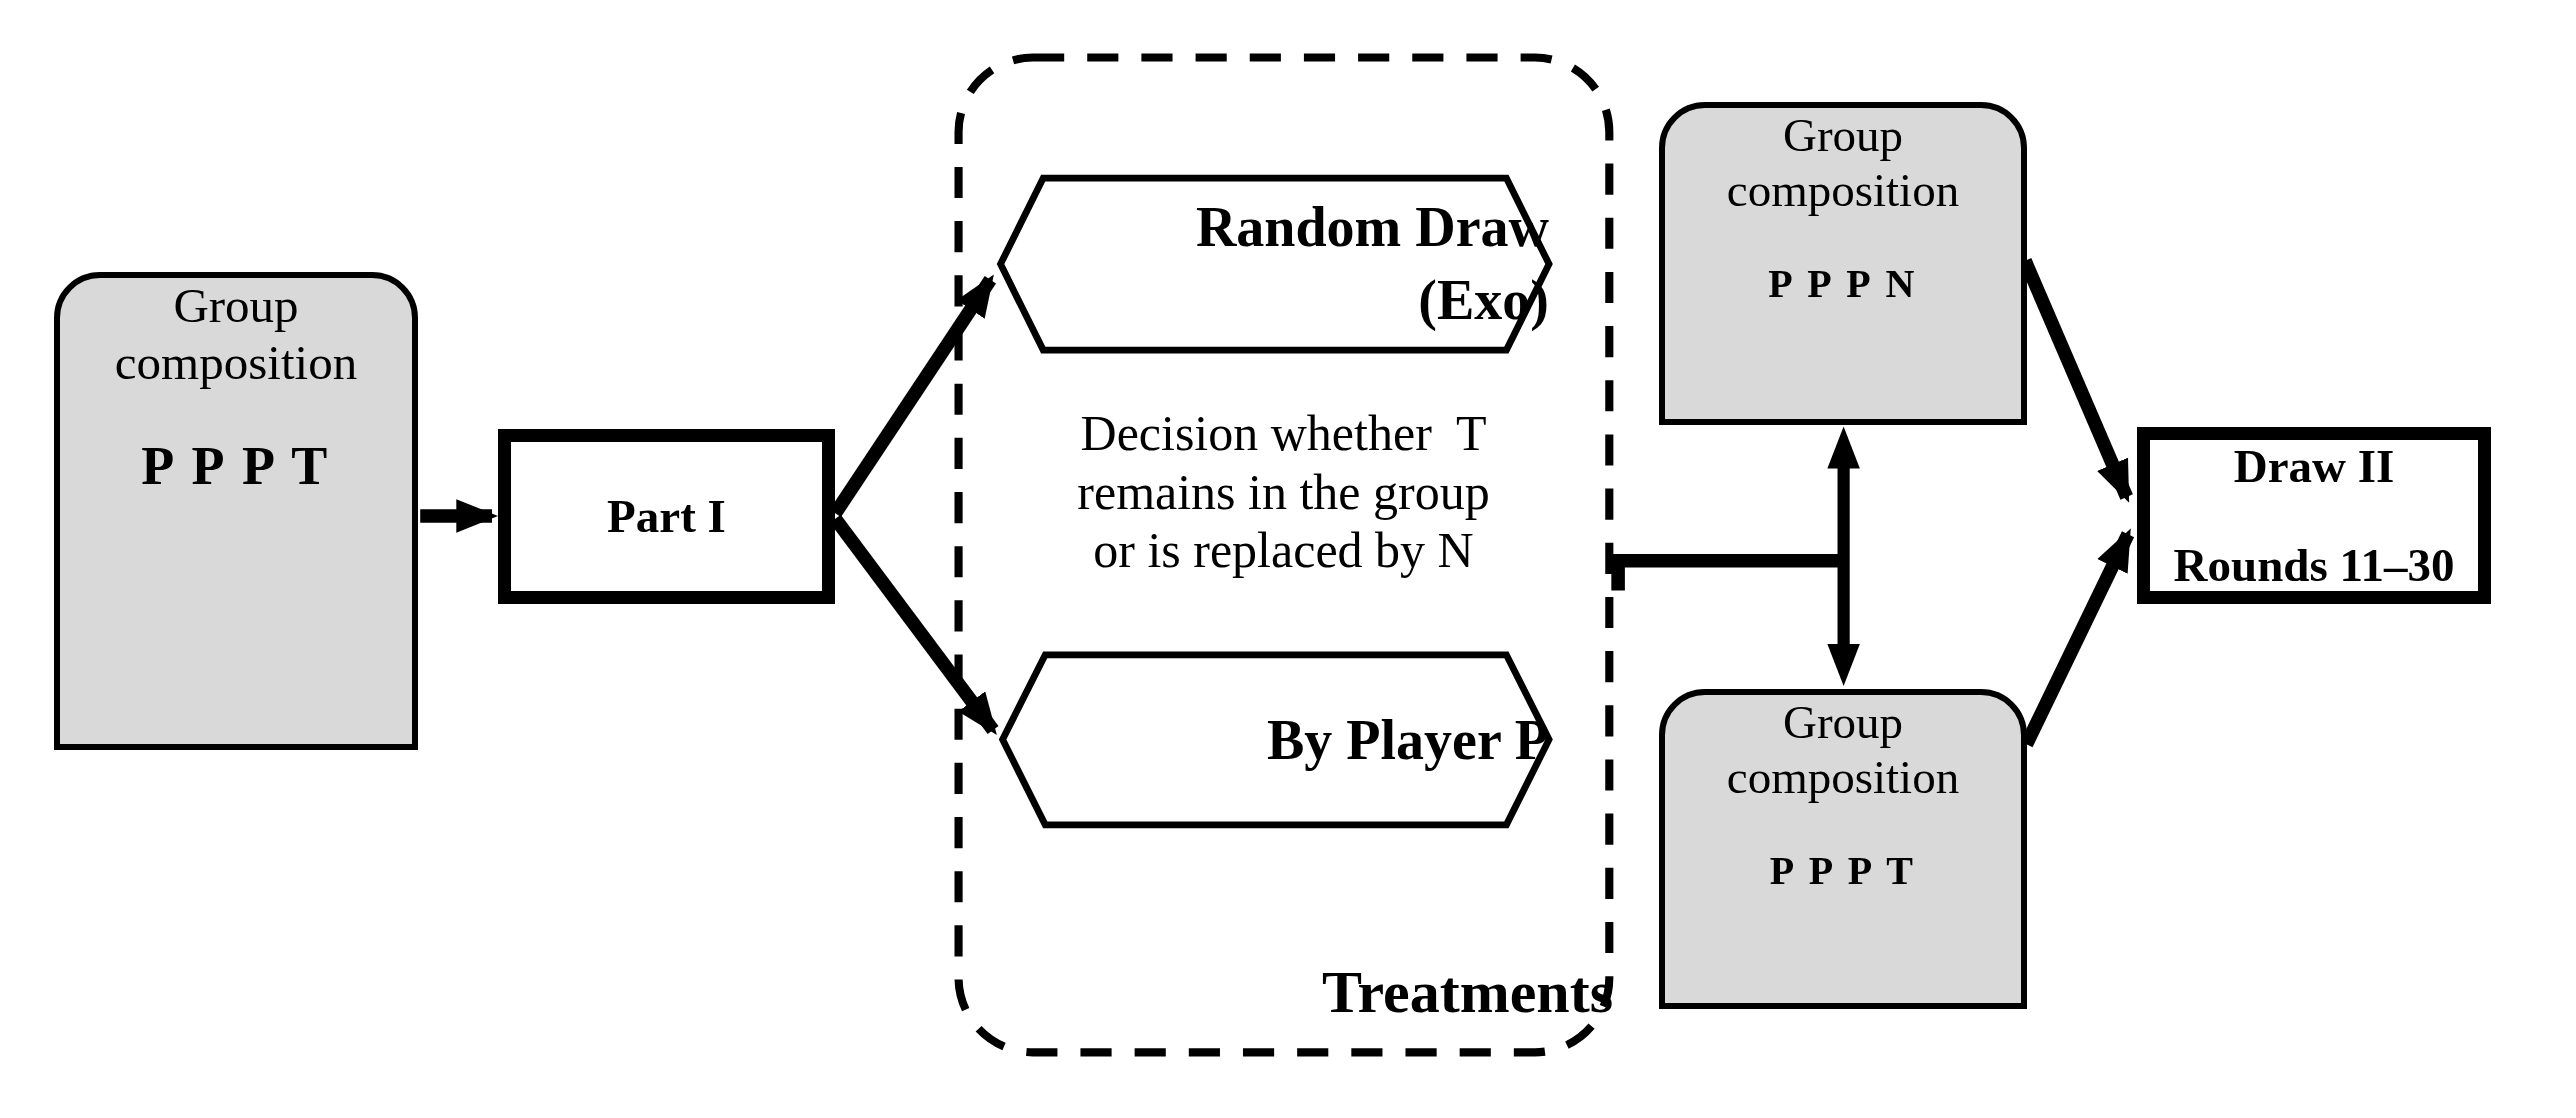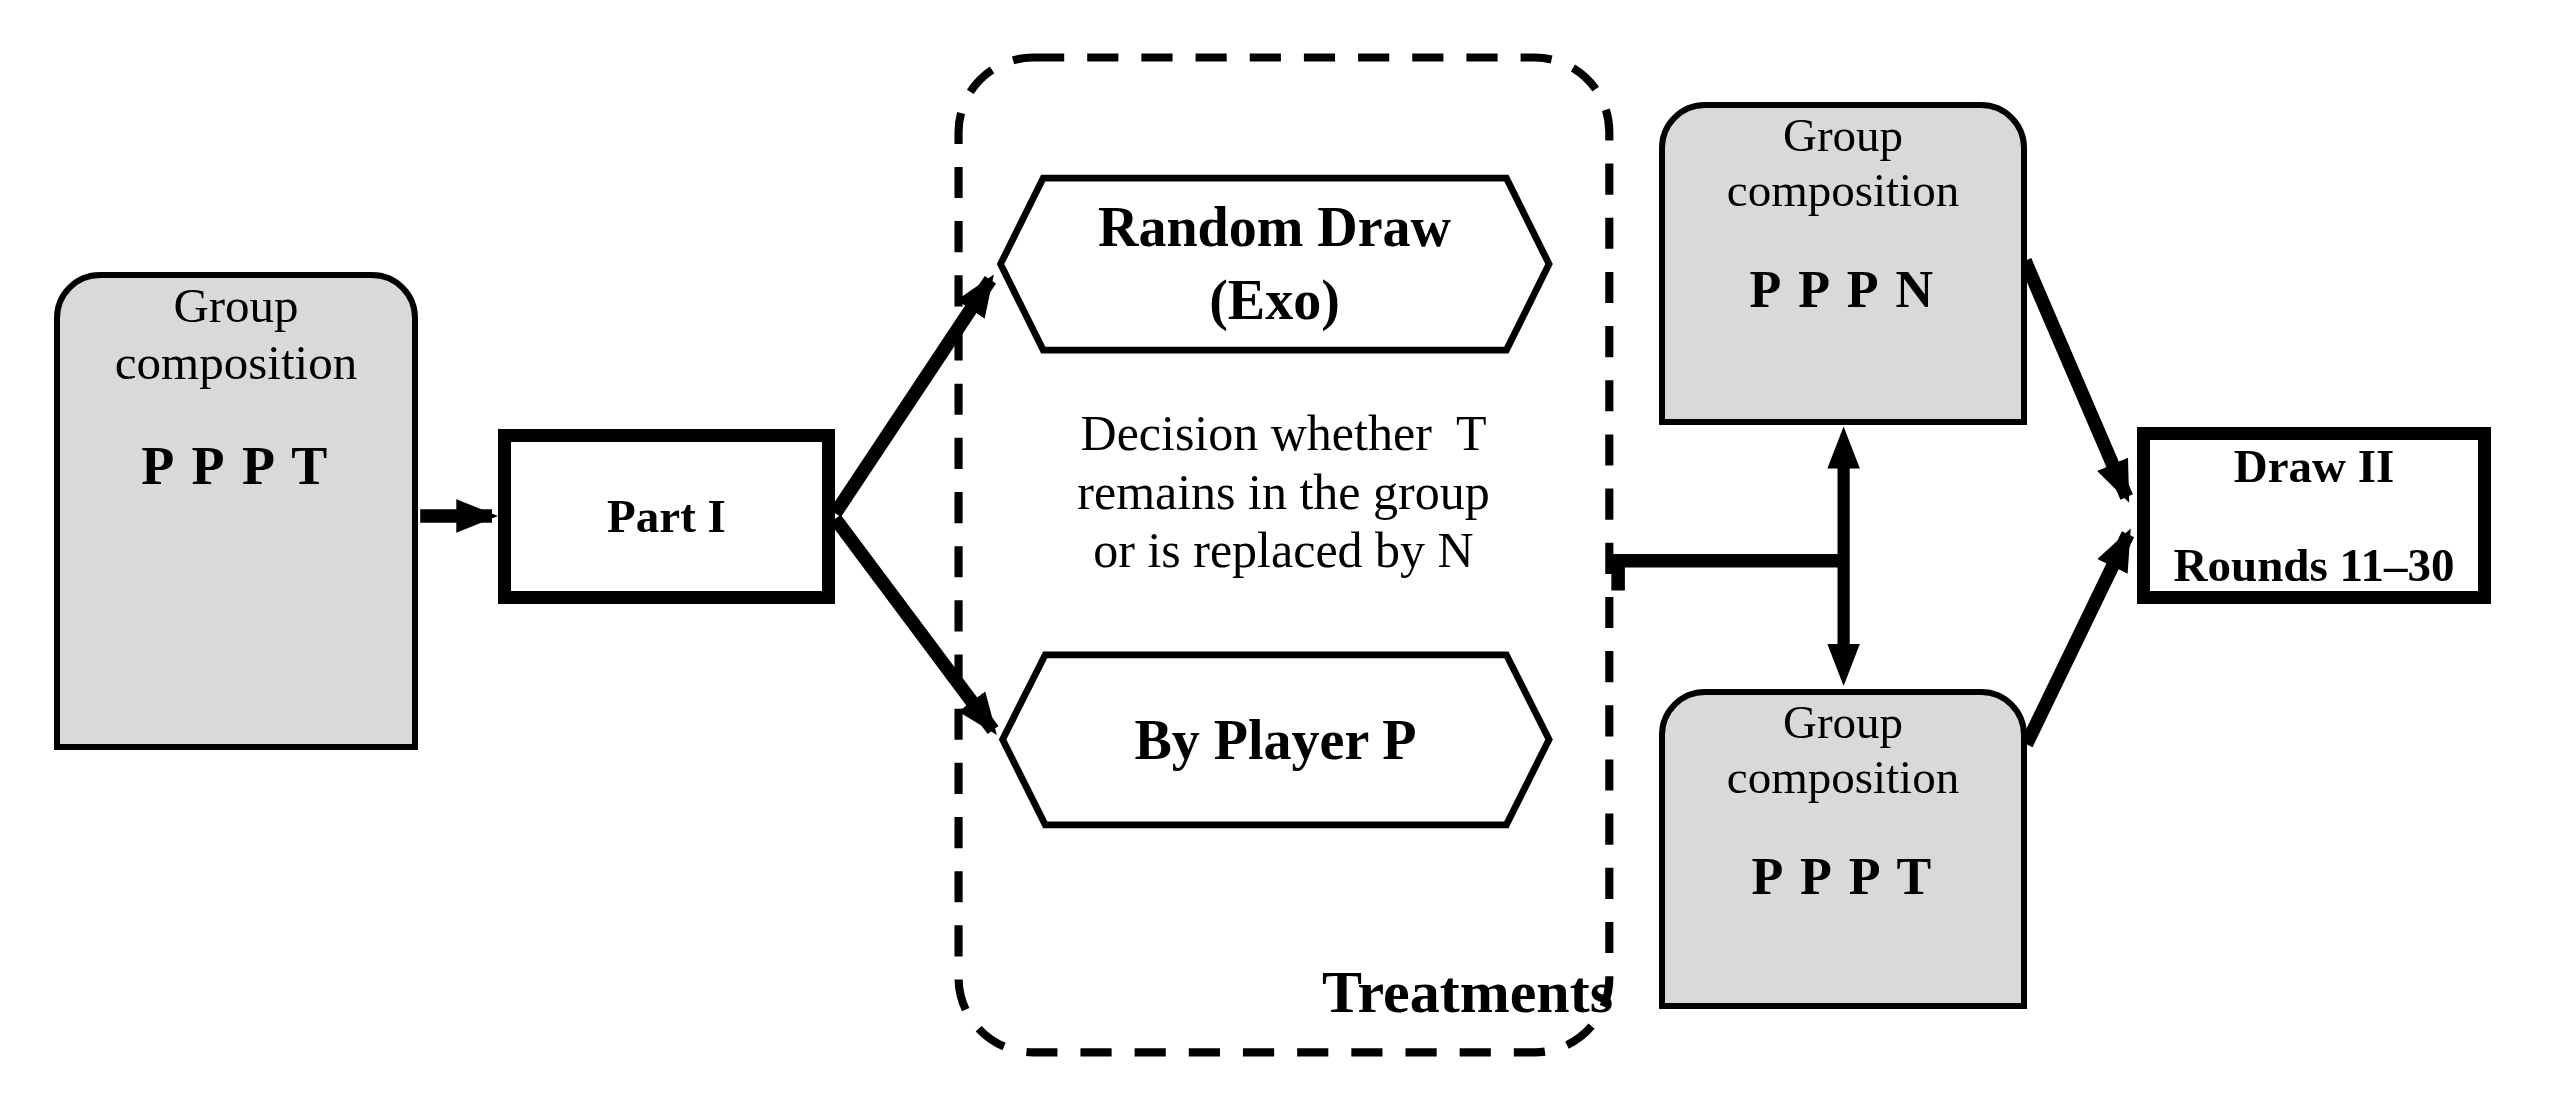--- a/index.html
+++ b/index.html
@@ -58,7 +58,7 @@
     position:absolute;
     display:flex;
     flex-direction:column;
-    align-items:center;
+    align-items:flex-end;
     justify-content:center;
     text-align:center;
     font-weight:bold;

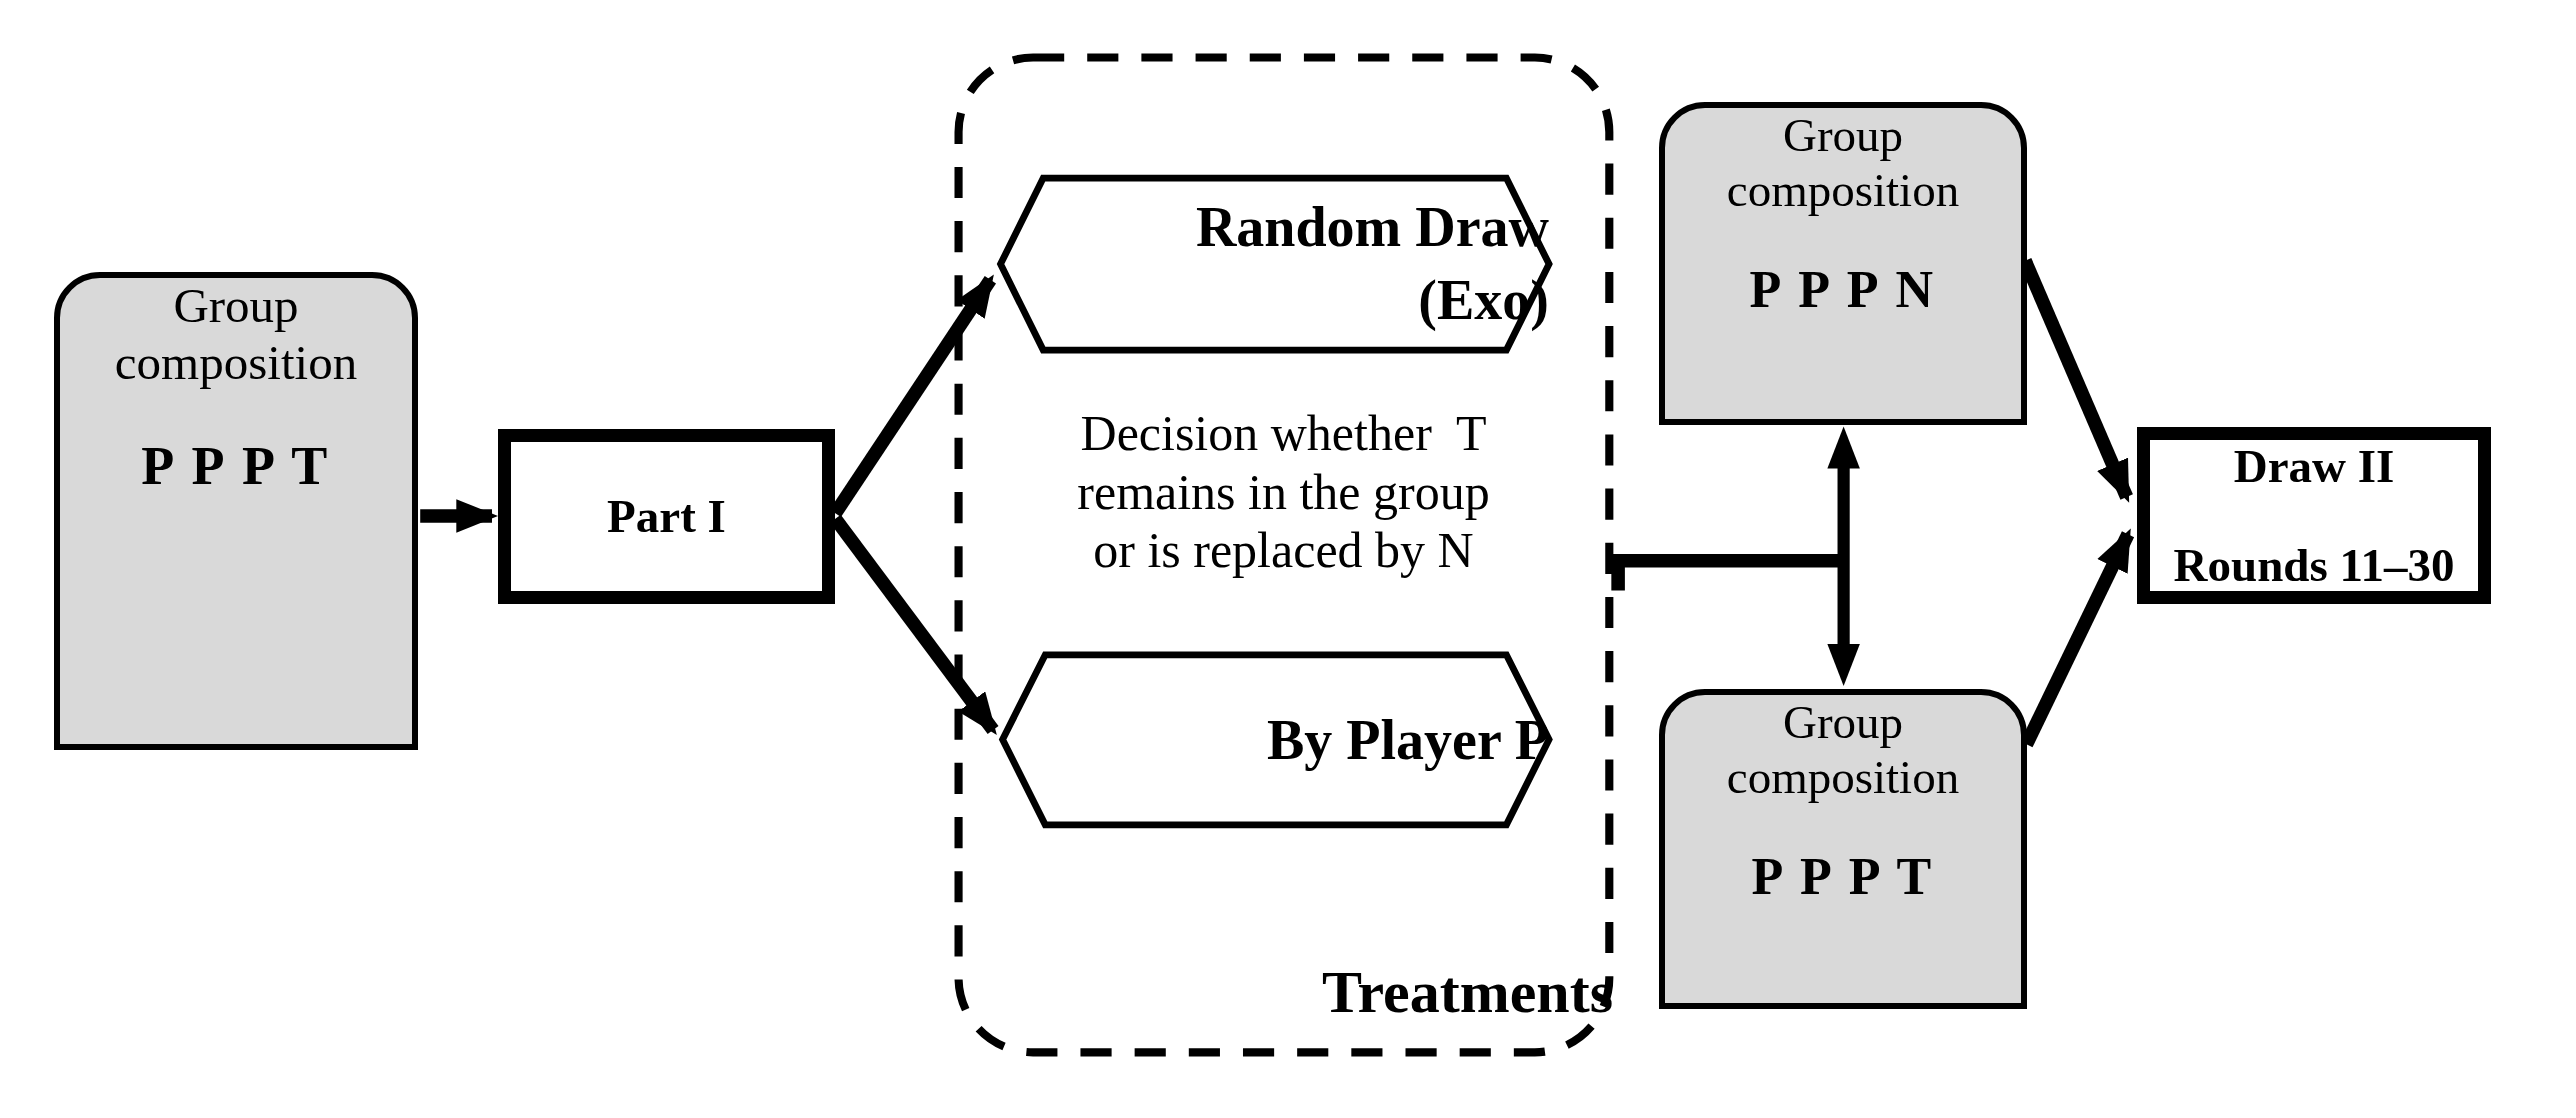--- a/index.html
+++ b/index.html
@@ -38,7 +38,7 @@
     letter-spacing:3.4px;
     margin-top:43px;
   }
-  .gbox.small .letters{font-size:52px;}
+  .gbox.small .letters{font-size:40px;}
   .pbox{
     position:absolute;
     box-sizing:border-box;

